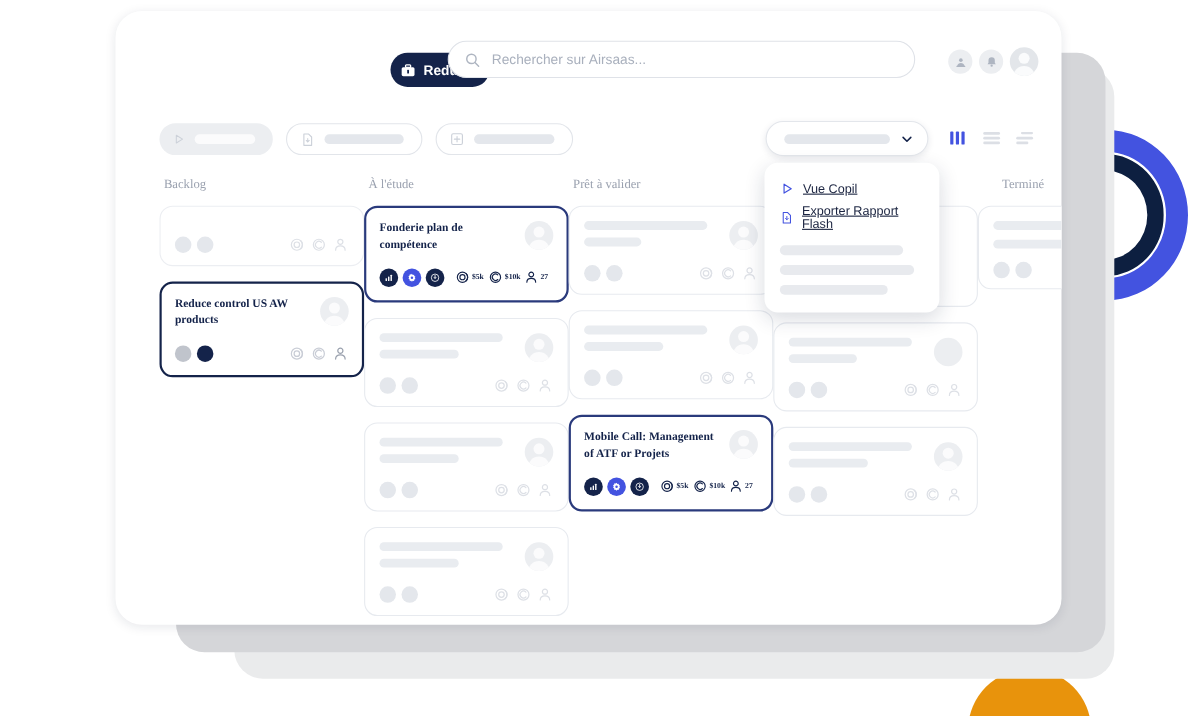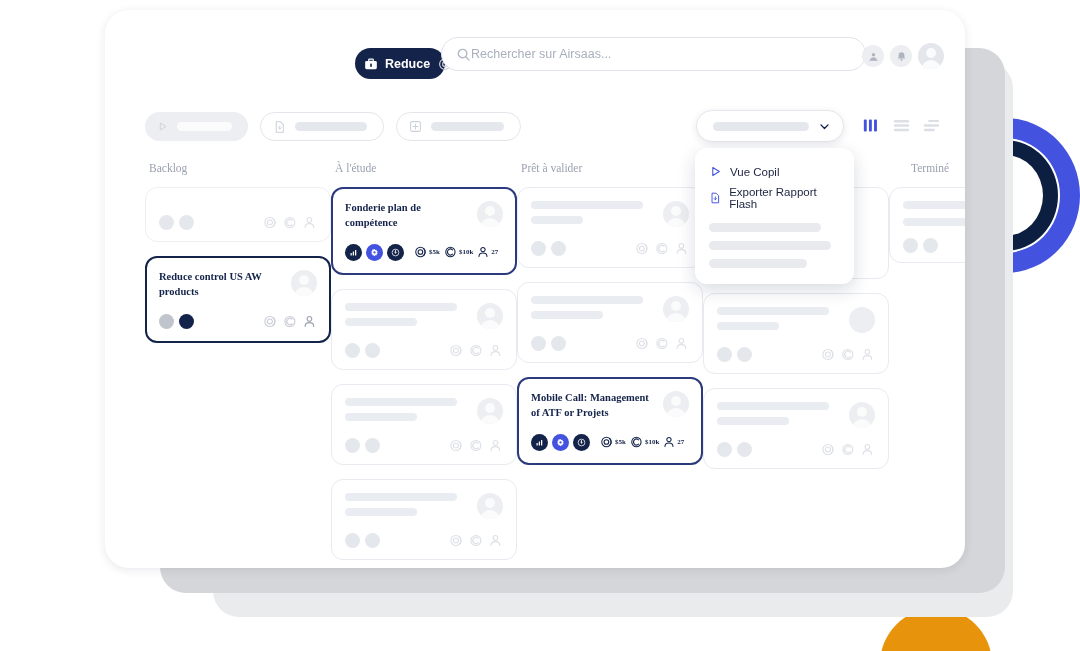--- a/index.html
+++ b/index.html
@@ -65,9 +65,9 @@
     color:#b9bec9; font-size:12.5px; cursor:pointer;
   }
   .search {
-    position:absolute; left:336px; top:27px; width:425px; height:34px;
+    position:absolute; left:302px; top:27px; width:425px; height:34px;
     border:1px solid #dfe2e8; border-radius:17px;
-    display:flex; align-items:center; padding:0 14px;
+    display:flex; align-items:center; gap:10px; padding:0 14px;
     background:#fff;
   }
   .search input {

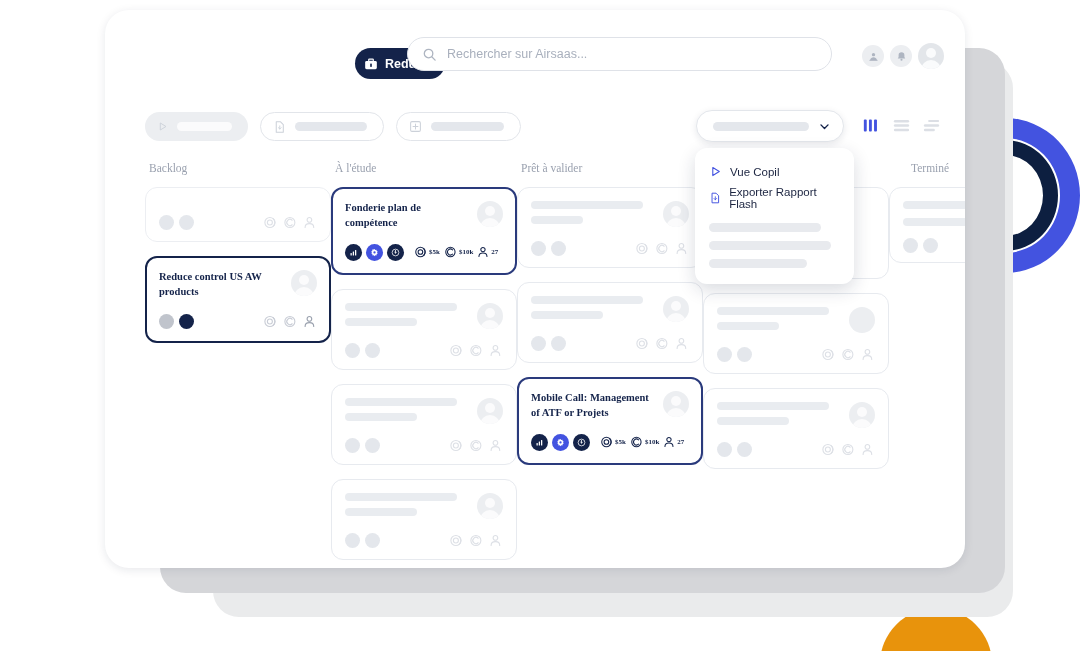--- a/index.html
+++ b/index.html
@@ -113,7 +113,7 @@
   }
   .dd-item {
     display:flex; align-items:center; gap:8px;
-    padding:4px 14px; font-size:11.5px; color:#1b2440; cursor:pointer;
+    padding:4px 14px; font-size:11.5px; color:#1b2440; cursor:pointer;text-decoration:underline;
   }
   .dd-skel { margin:9px 14px 0 14px; height:9px; background:#e8eaee; border-radius:5px; }
 

